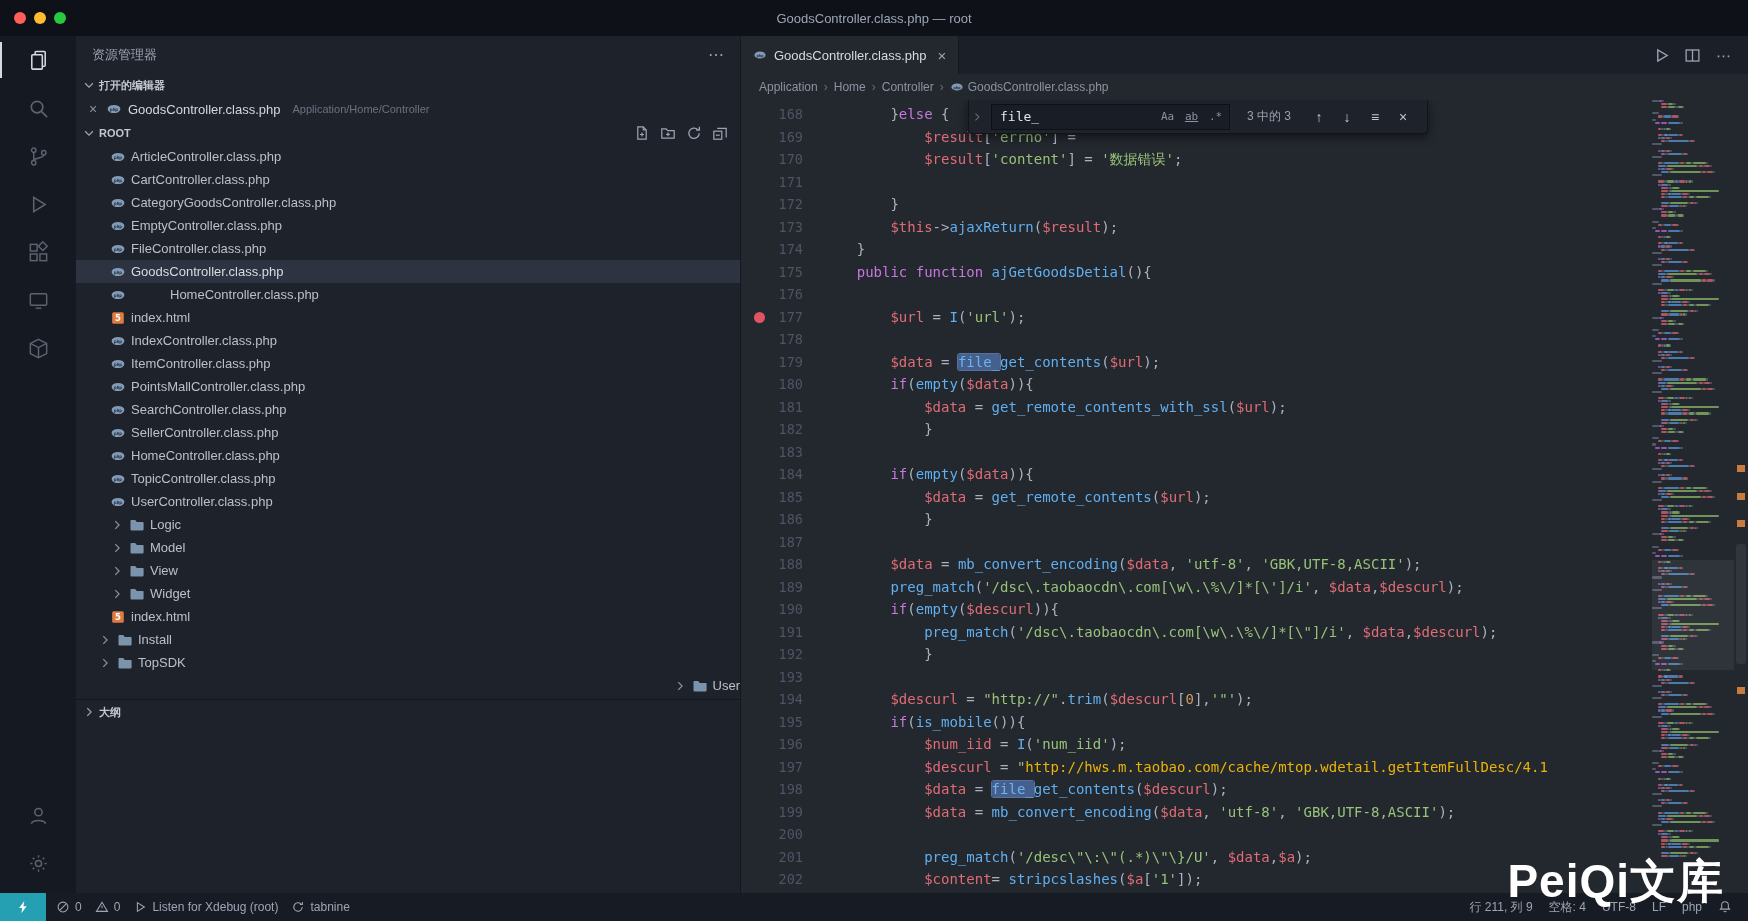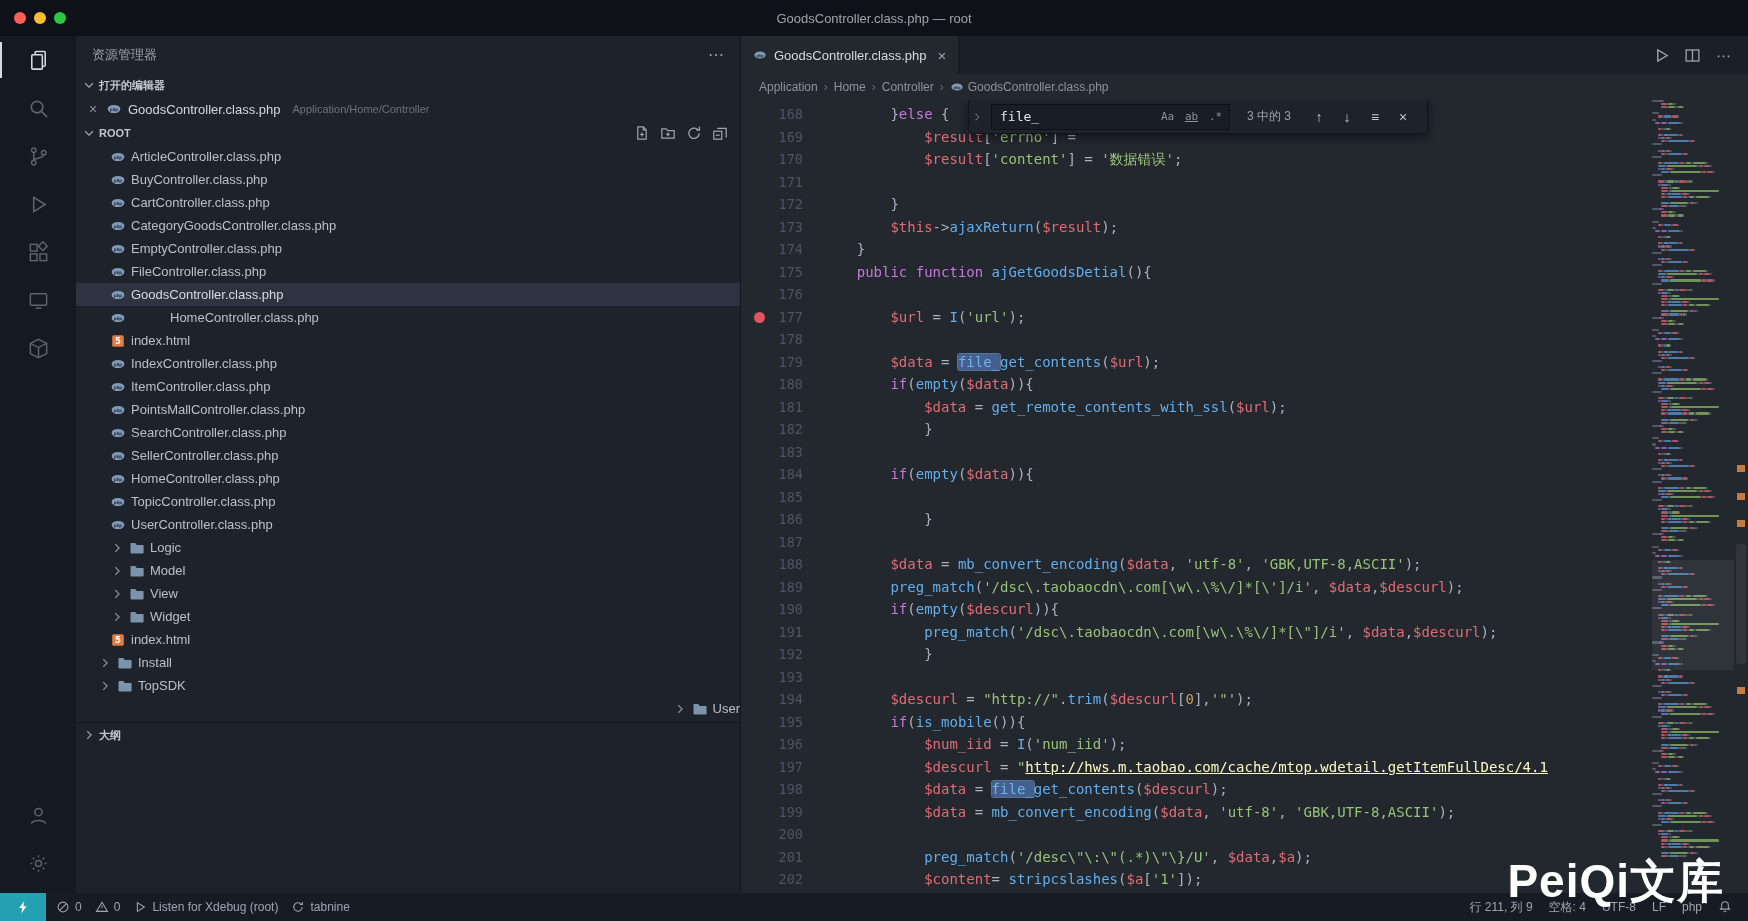--- a/index.html
+++ b/index.html
@@ -253,15 +253,6 @@
               </svg>
             </span>
             <span class="fname">ArticleController.class.php</span>
-          </div>
-          <div class="tree-row" style="padding-left: 34px;">
-            <span class="fi">
-              <svg viewBox="0 0 16 16">
-                <ellipse cx="8" cy="8" rx="6.4" ry="4.1" fill="#8ba7c7" opacity="0.9"></ellipse>
-                <text x="8" y="9.9" font-size="4.4" text-anchor="middle" fill="#1d232c" font-family="DejaVu Sans Mono, monospace" font-weight="bold">php</text>
-              </svg>
-            </span>
-            <span class="fname">BuyController.class.php</span>
           </div>
           <div class="tree-row" style="padding-left: 34px;">
             <span class="fi">

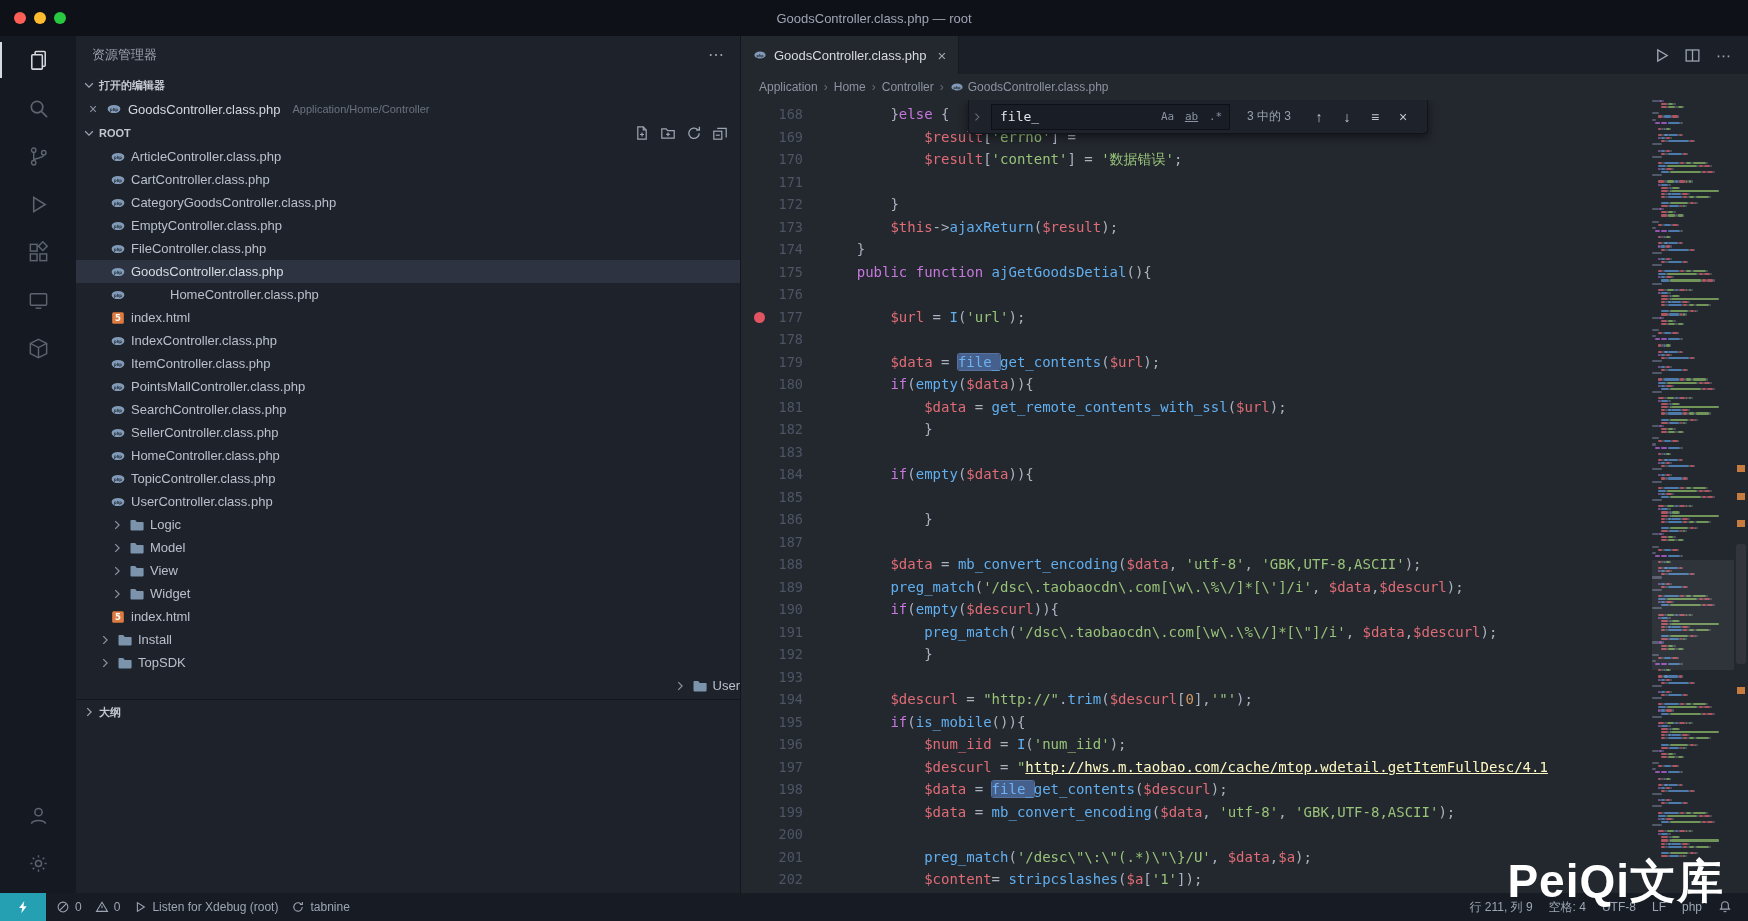--- a/index.html
+++ b/index.html
@@ -626,6 +626,7 @@
             </div>
             <div class="code-line">
               <div class="gutter">185</div>
+              <div class="ltext"><span class="t-p">            </span><span class="t-v">$data</span><span class="t-p"> = </span><span class="t-f">get_remote_contents</span><span class="t-p">(</span><span class="t-v">$url</span><span class="t-p">);</span></div>
             </div>
             <div class="code-line">
               <div class="gutter">186</div>

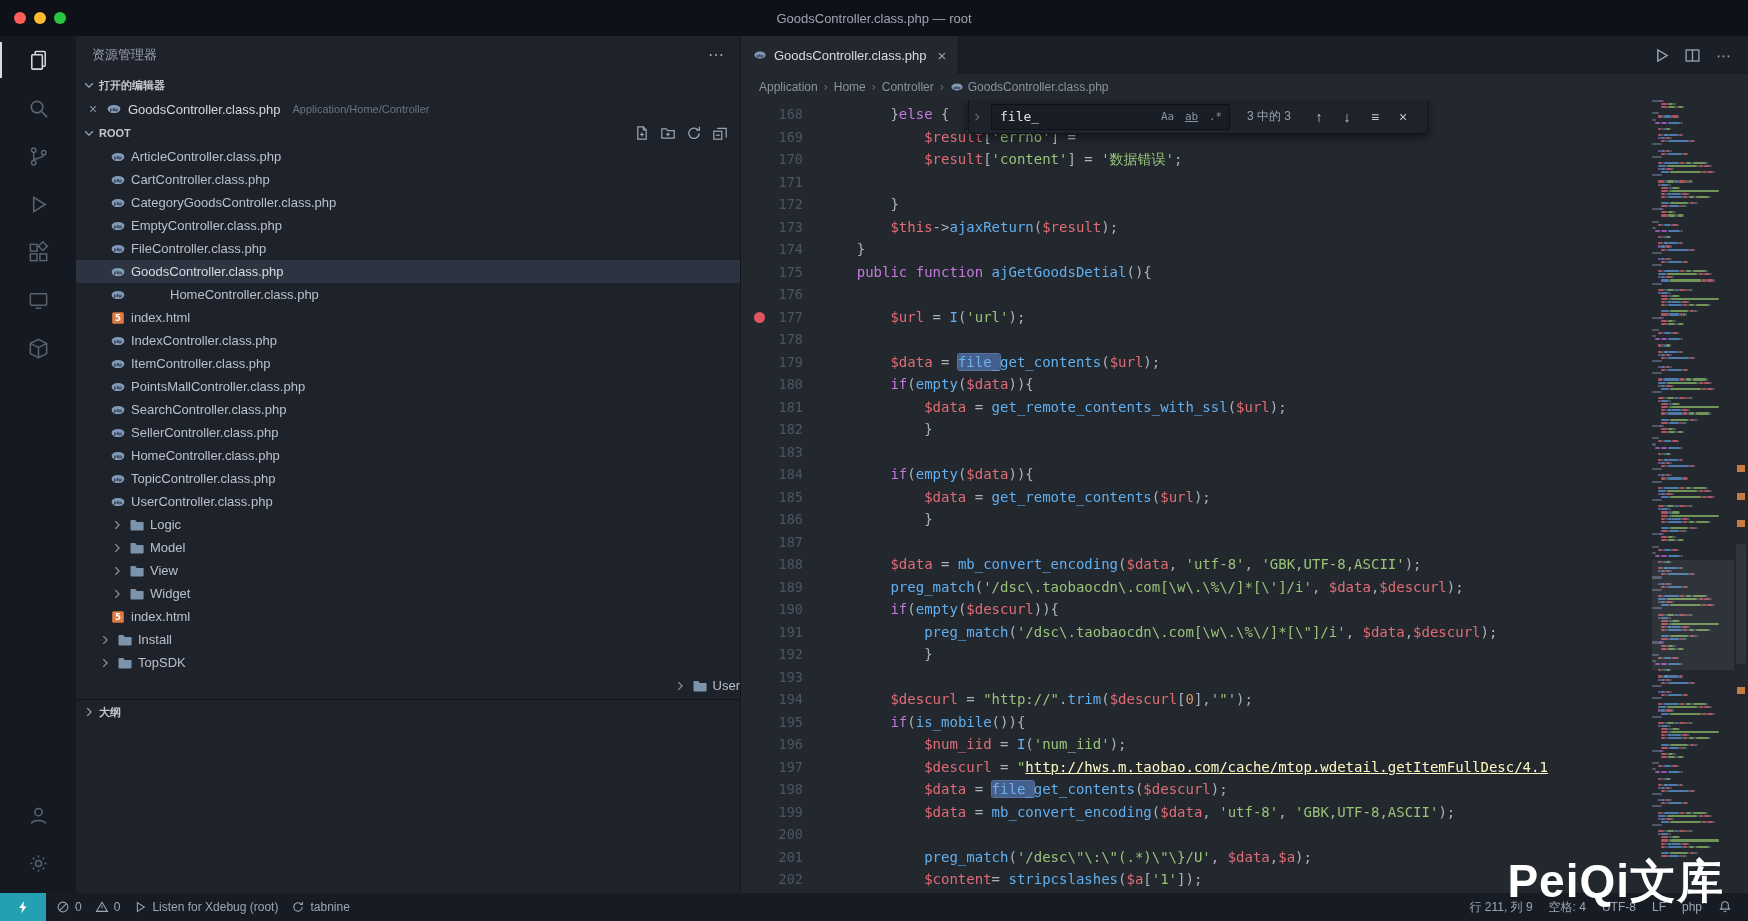--- a/index.html
+++ b/index.html
@@ -73,7 +73,7 @@
   .ltext{white-space:pre;color:#abb2bf;cursor:text;}
   .t-p{color:#abb2bf}.t-k{color:#c678dd}.t-v{color:#e06c75}.t-s{color:#98c379}
   .t-f{color:#61afef}.t-n{color:#d19a66}
-  .t-sl{color:#fef9c3;text-decoration:underline;}
+  .t-sl{color:#eab308;}
   .t-fm{color:#6db3f2;background:#45608d;border-radius:2px;box-shadow:0 0 0 1px #56719e;}
 
   

